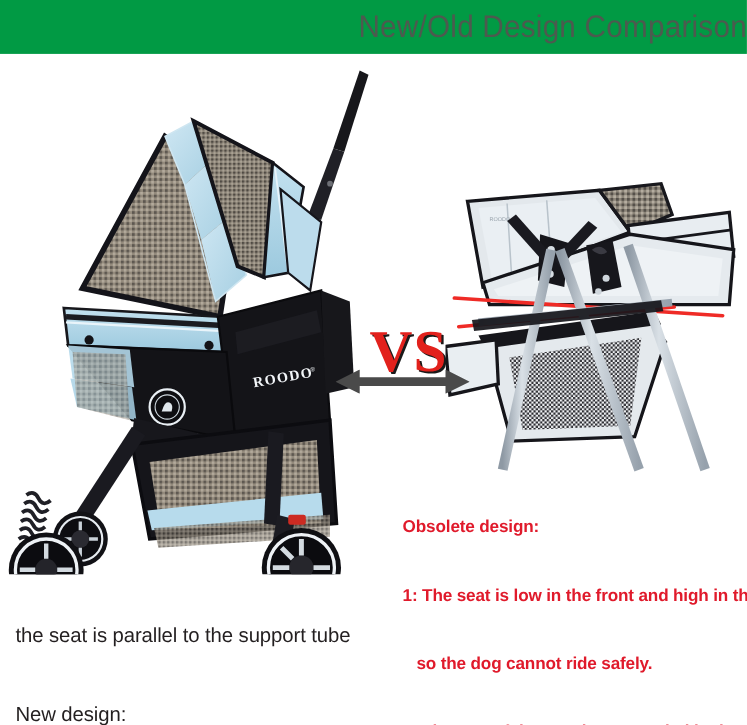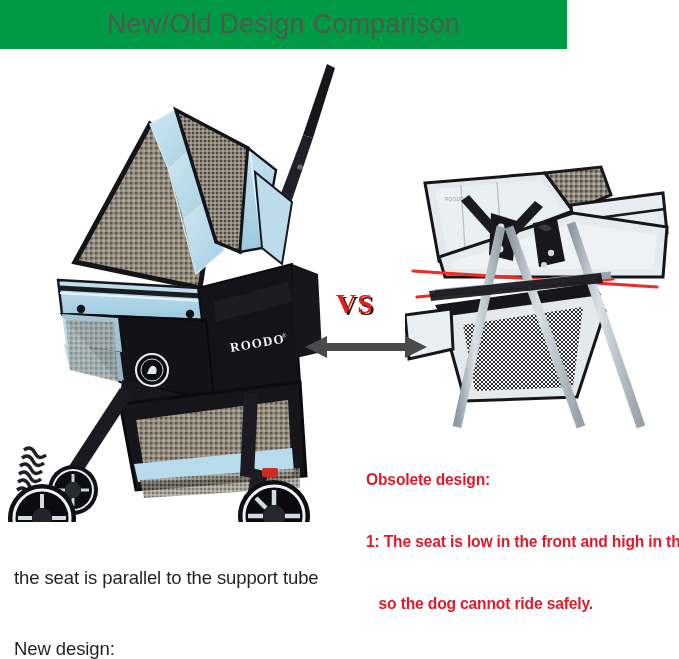--- a/index.html
+++ b/index.html
@@ -12,9 +12,9 @@
 
   
   .header-bar{
-    position:absolute;left:0;top:0;width:567px;height:49px;
+    position:absolute;left:0;top:0;width:679px;height:49px;
     background:#019a44;
-    display:flex;align-items:center;justify-content:center;
+    display:flex;align-items:center;justify-content:flex-end;
   }
   .header-title{
     font-size:27px;font-weight:400;letter-spacing:.2px;

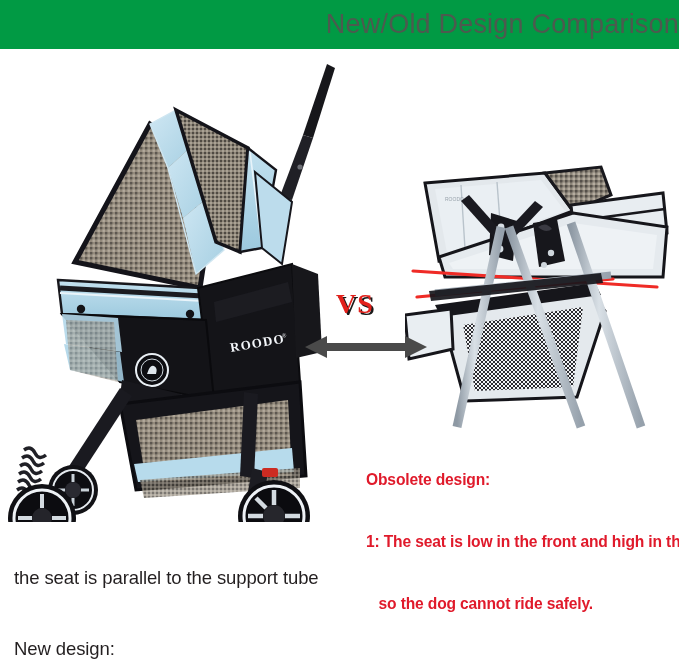--- a/index.html
+++ b/index.html
@@ -40,7 +40,7 @@
   
   .vs-word{
     position:absolute;left:336px;top:288px;
-    font-size:28px;font-weight:700;color:#e2211c;
+    font-size:54px;font-weight:700;color:#e2211c;
     font-family:"Liberation Serif","DejaVu Serif",serif;
     text-shadow:2px 2px 0 #1a1a1a;
     letter-spacing:1px;

